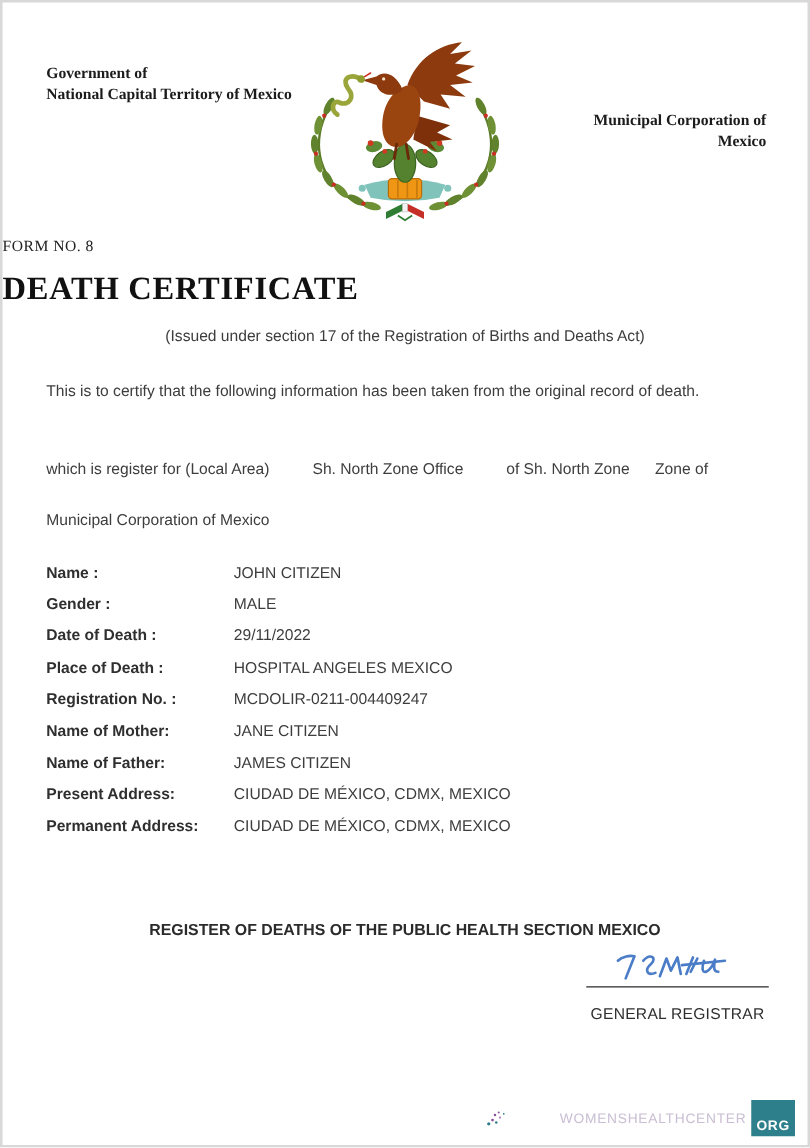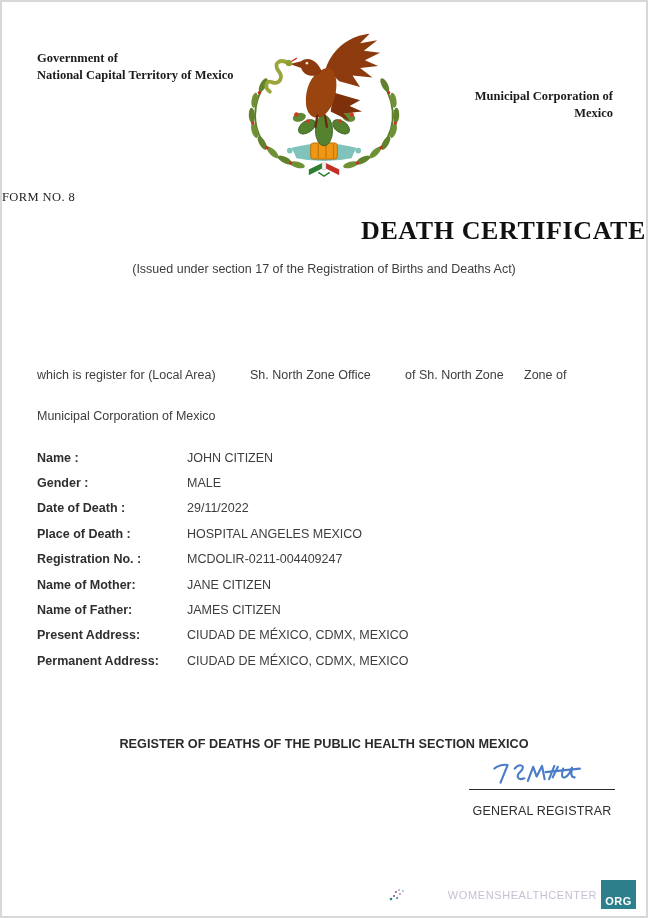--- a/index.html
+++ b/index.html
@@ -38,7 +38,7 @@
   }
   .main-title{
     position:absolute;top:214px;left:0;width:100%;
-    text-align:right;
+    text-align:left;
     font-family:"Liberation Serif", serif;
     font-weight:bold;font-size:26px;color:#111;letter-spacing:.6px;
   }

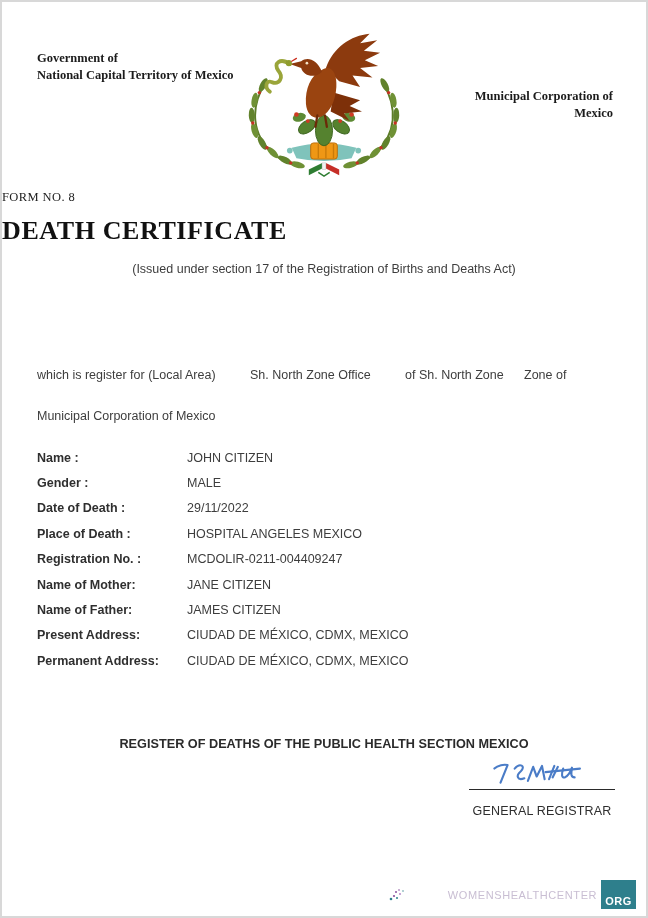--- a/index.html
+++ b/index.html
@@ -172,6 +172,7 @@
   <div class="main-title">DEATH CERTIFICATE</div>
   <div class="subtitle">(Issued under section 17 of the Registration of Births and Deaths Act)</div>
 
+  <div class="certify1">This is to certify that the following information has been taken from the original record of death.</div>
   <div class="certify2">
     <span class="p1">which is register for (Local Area)</span>
     <span class="p2">Sh. North Zone Office</span>

